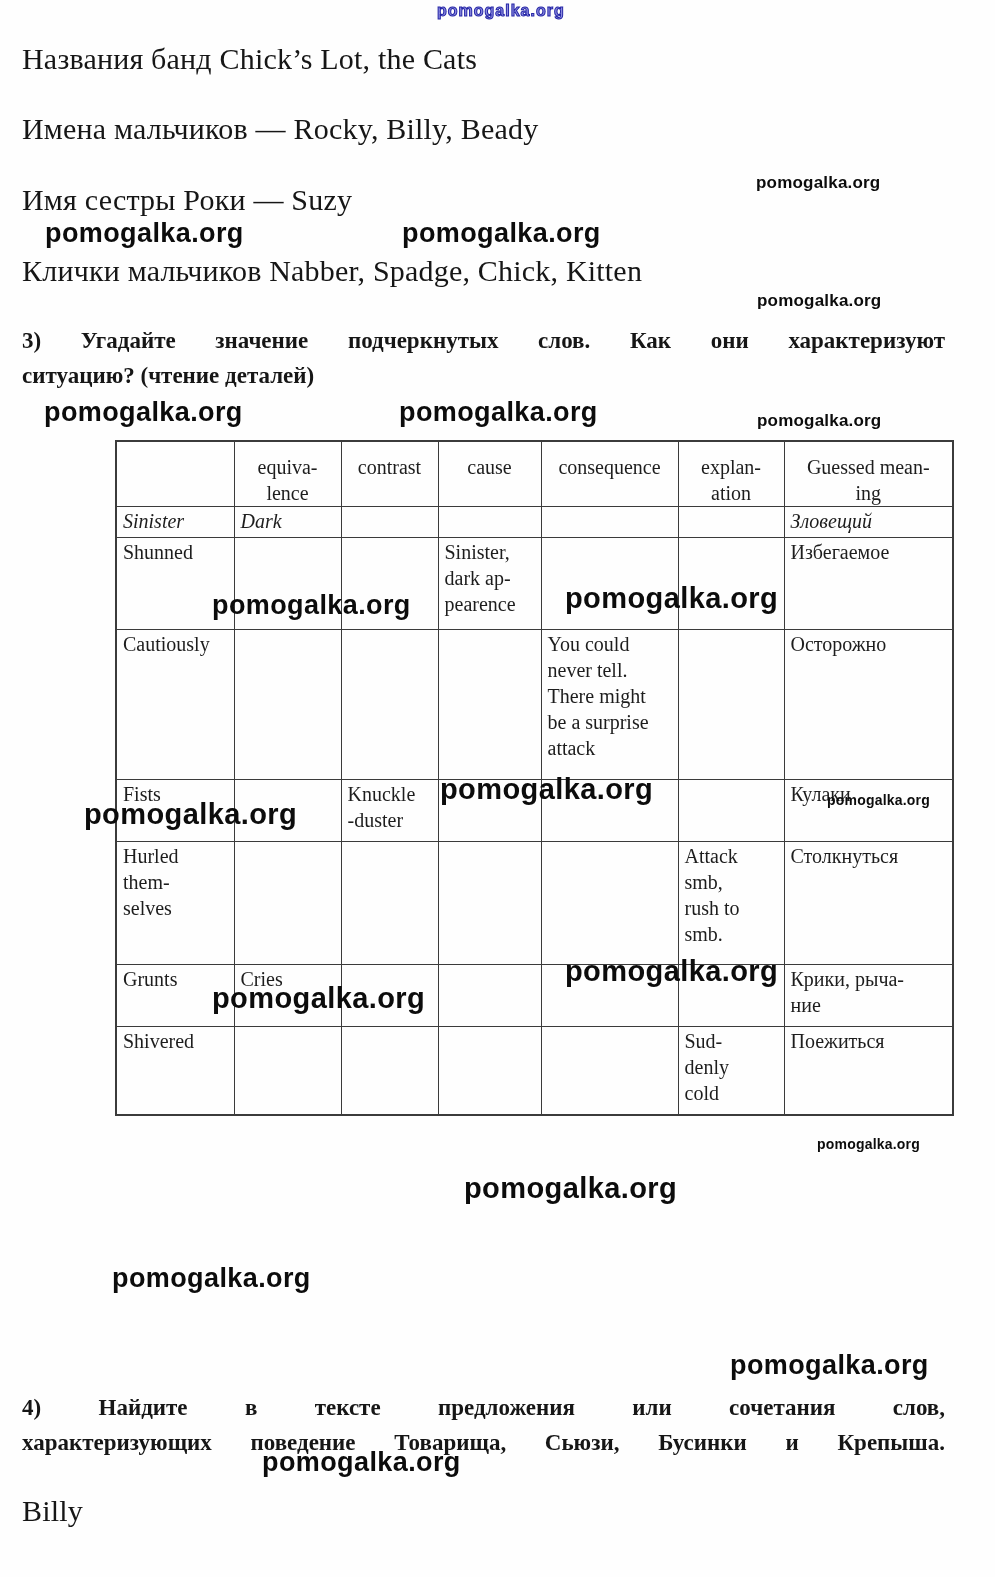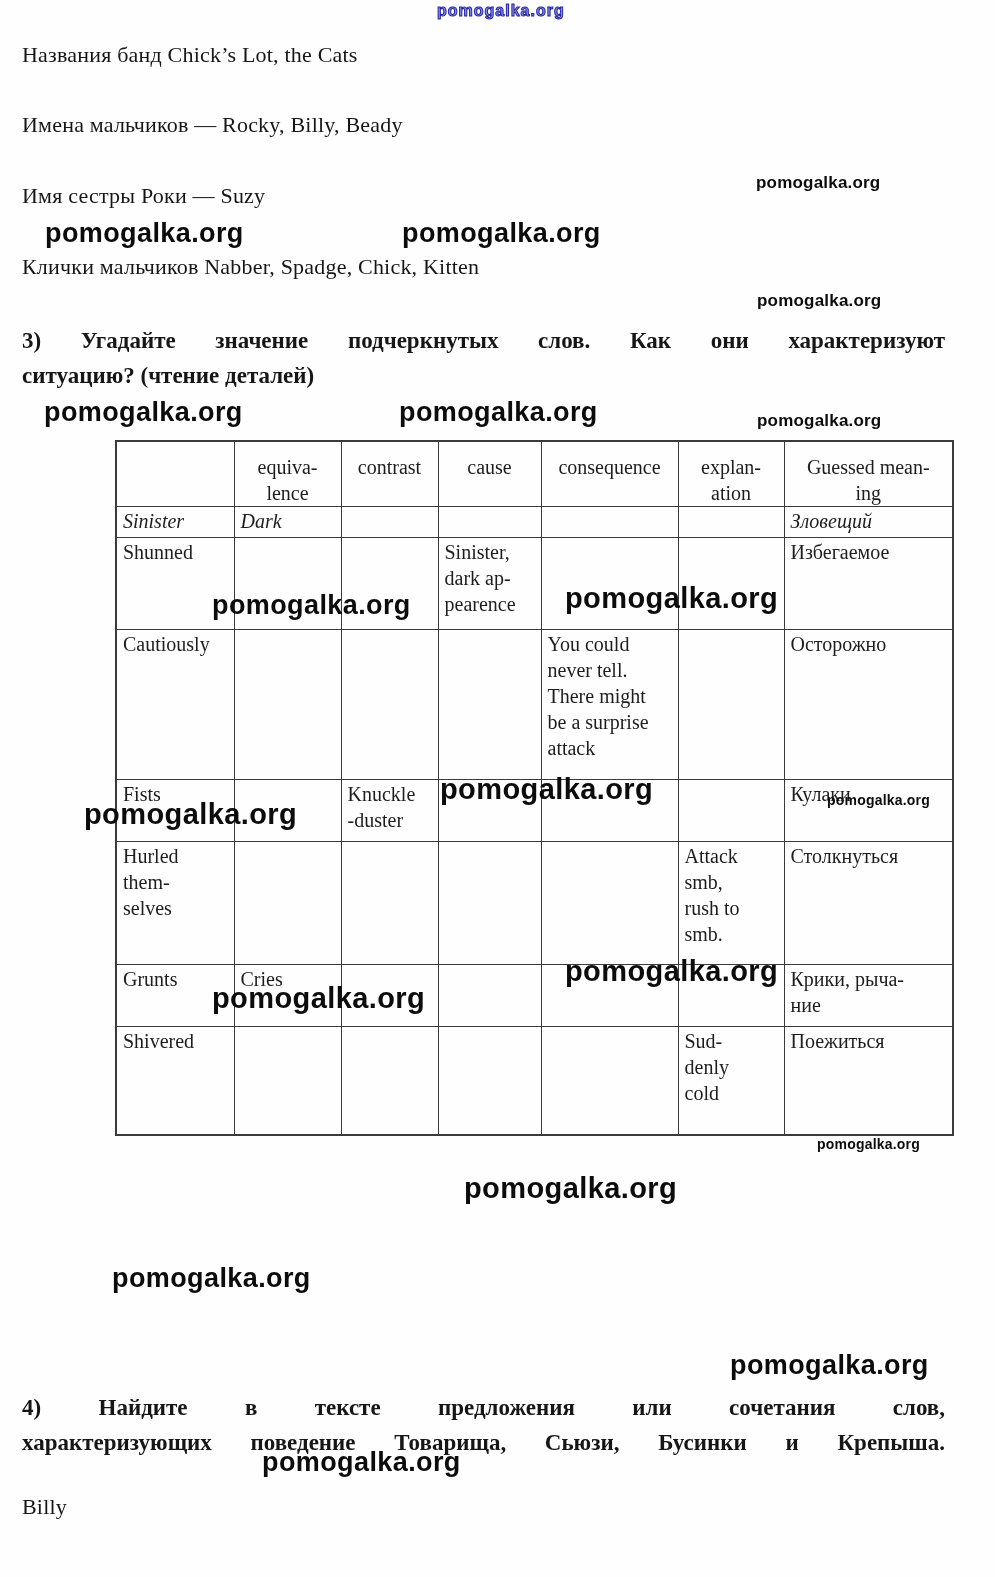--- a/index.html
+++ b/index.html
@@ -9,7 +9,7 @@
     font-family:"Liberation Serif", serif;
   }
   .line{
-    position:absolute;left:22px;font-size:22px;white-space:nowrap;
+    position:absolute;left:22px;font-size:30px;white-space:nowrap;
     letter-spacing:0.2px;
   }
   .task{

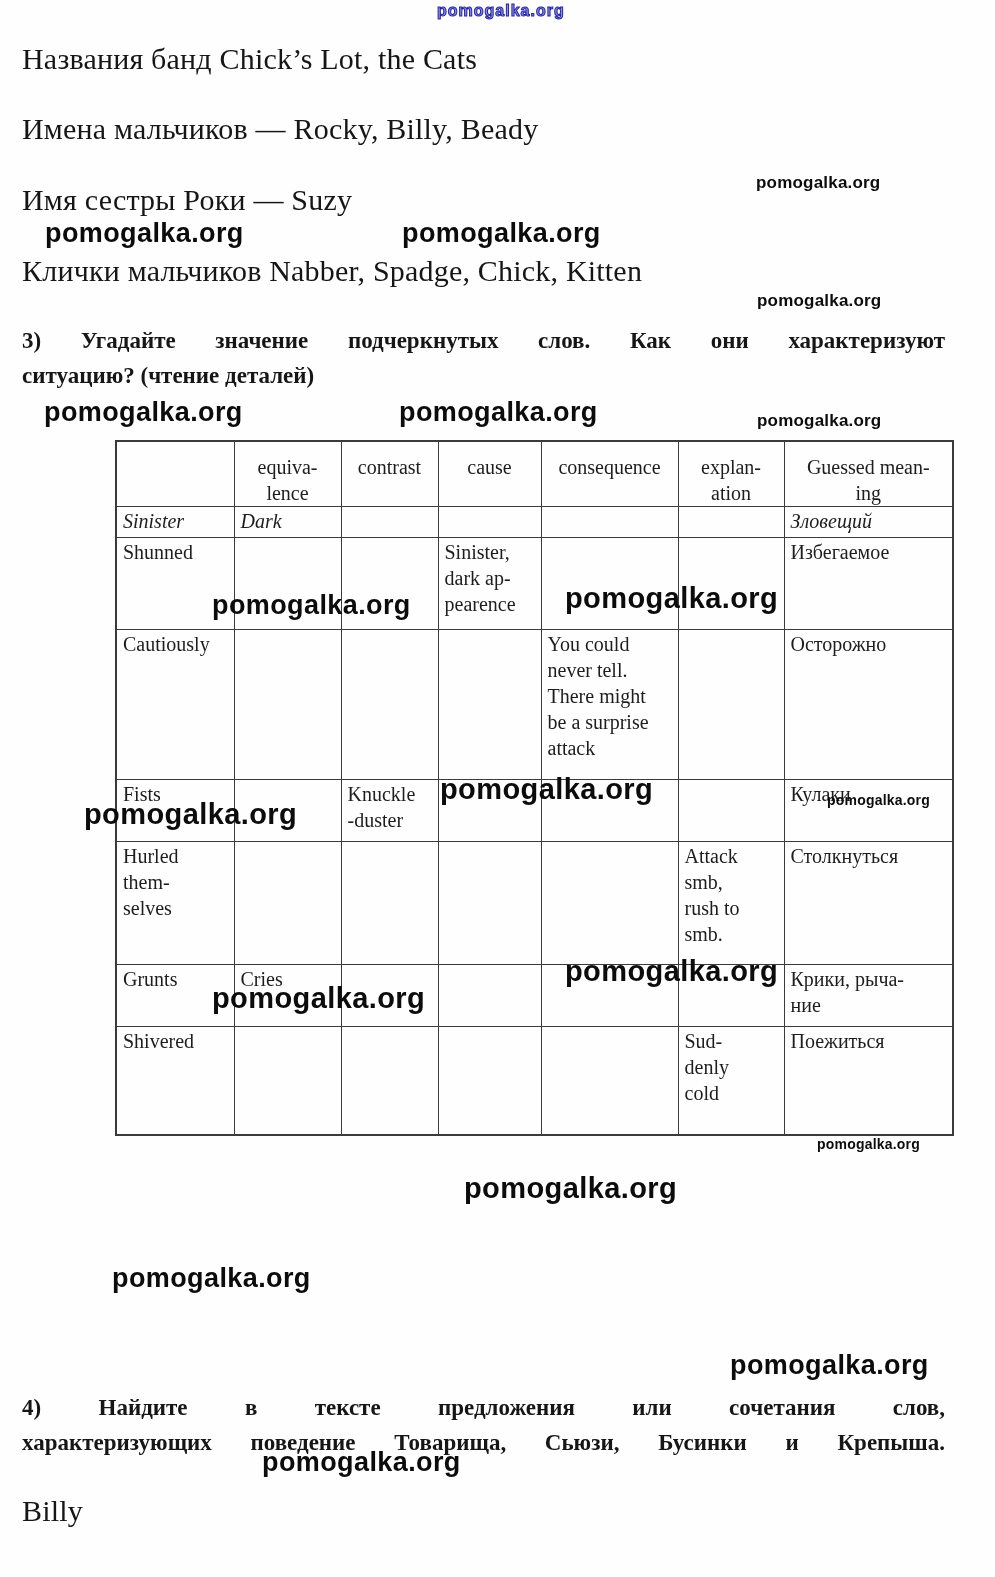--- a/index.html
+++ b/index.html
@@ -149,7 +149,7 @@
           <td>Крики, рыча-
 ние</td>
         </tr>
-        <tr style="height: 108px;">
+        <tr style="height: 88px;">
           <td>Shivered</td>
           <td></td>
           <td></td>

